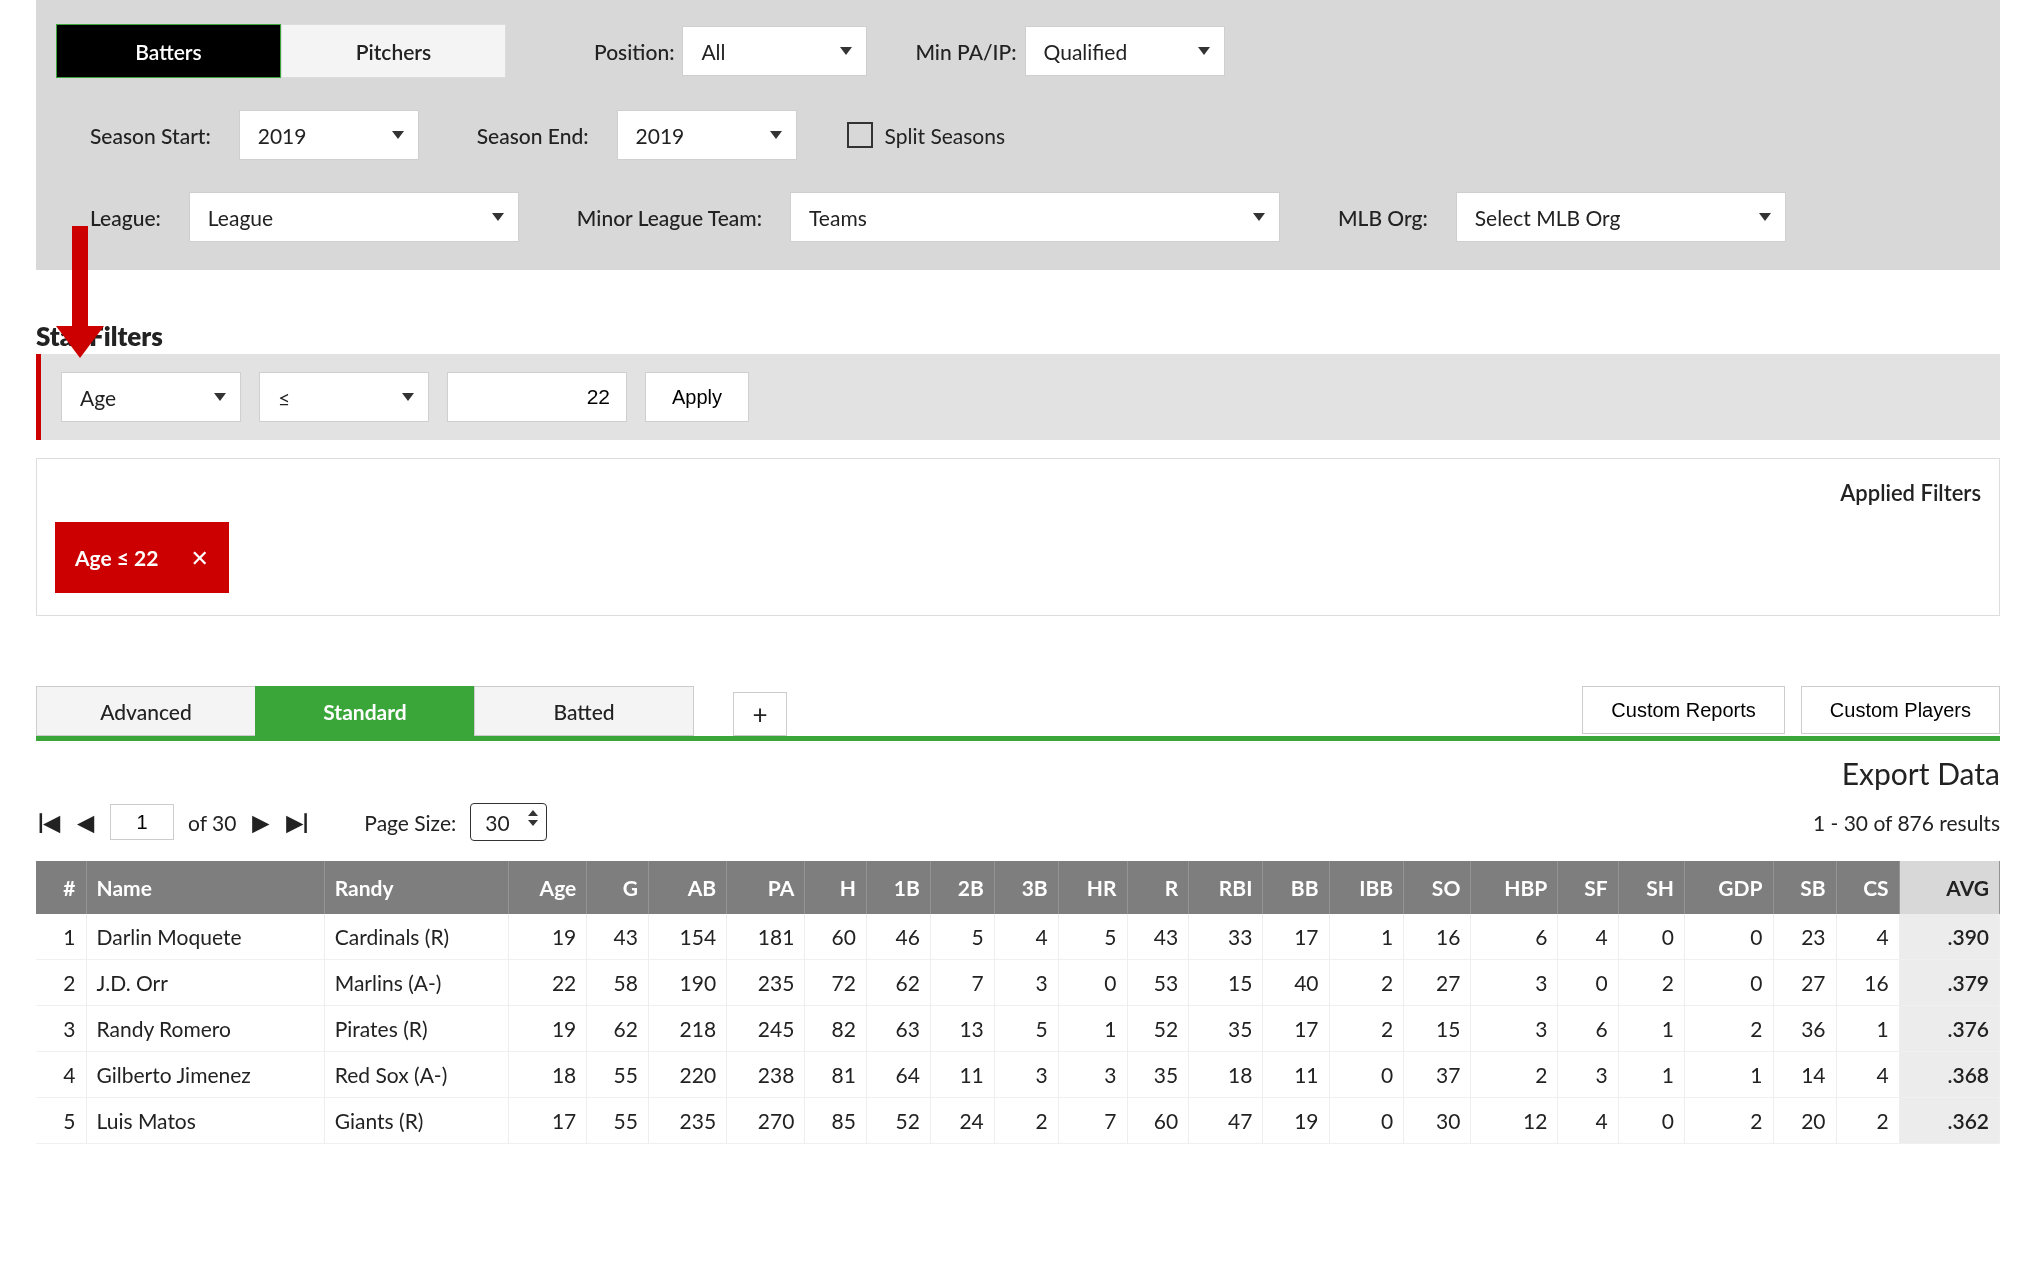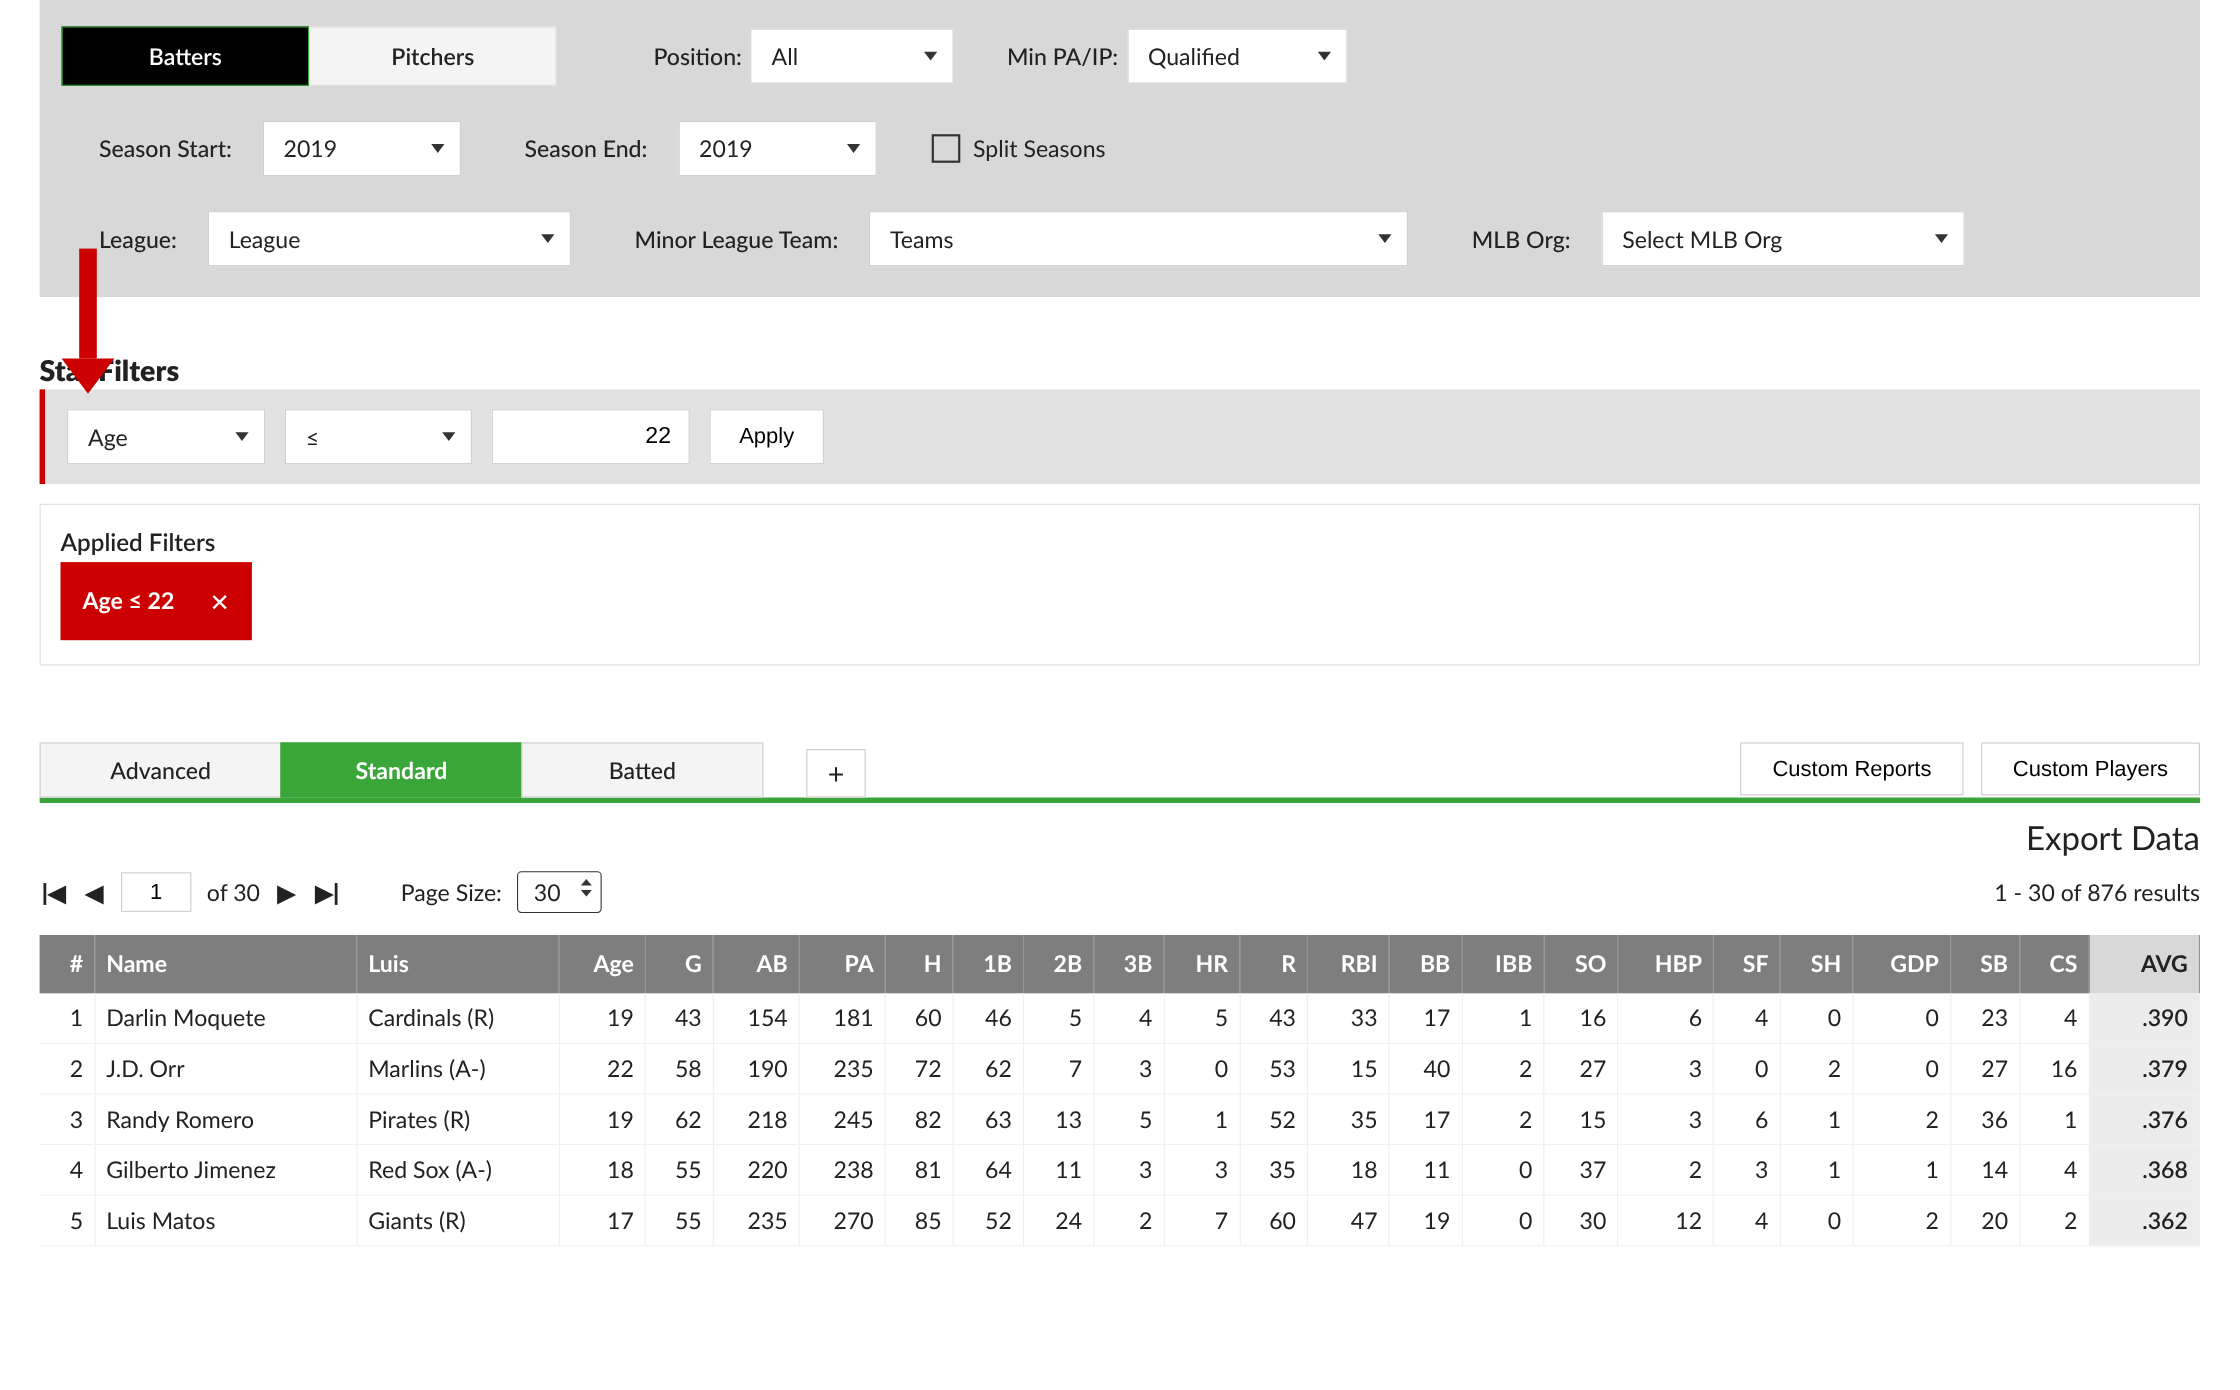--- a/index.html
+++ b/index.html
@@ -32,7 +32,7 @@
   .btn-apply { background:#fff; border:1px solid #cfcfcf; height:50px; padding:0 26px; font-size:20px; cursor:pointer; }
 
   .applied-box { border:1px solid #ddd; margin-top: 18px; padding: 20px 18px 22px 18px; }
-  .applied-title { text-align:left; font-size:22px; font-weight:600; margin-bottom: 5px; }
+  .applied-title { text-align:right; font-size:22px; font-weight:600; margin-bottom: 16px; }
   .chip { background:#cc0000; color:#fff; padding: 22px 20px; display:inline-flex; align-items:center; gap: 32px; font-weight:700; font-size:21px; cursor:pointer; }
   .chip-x { font-weight: 300; font-size: 22px; }
 

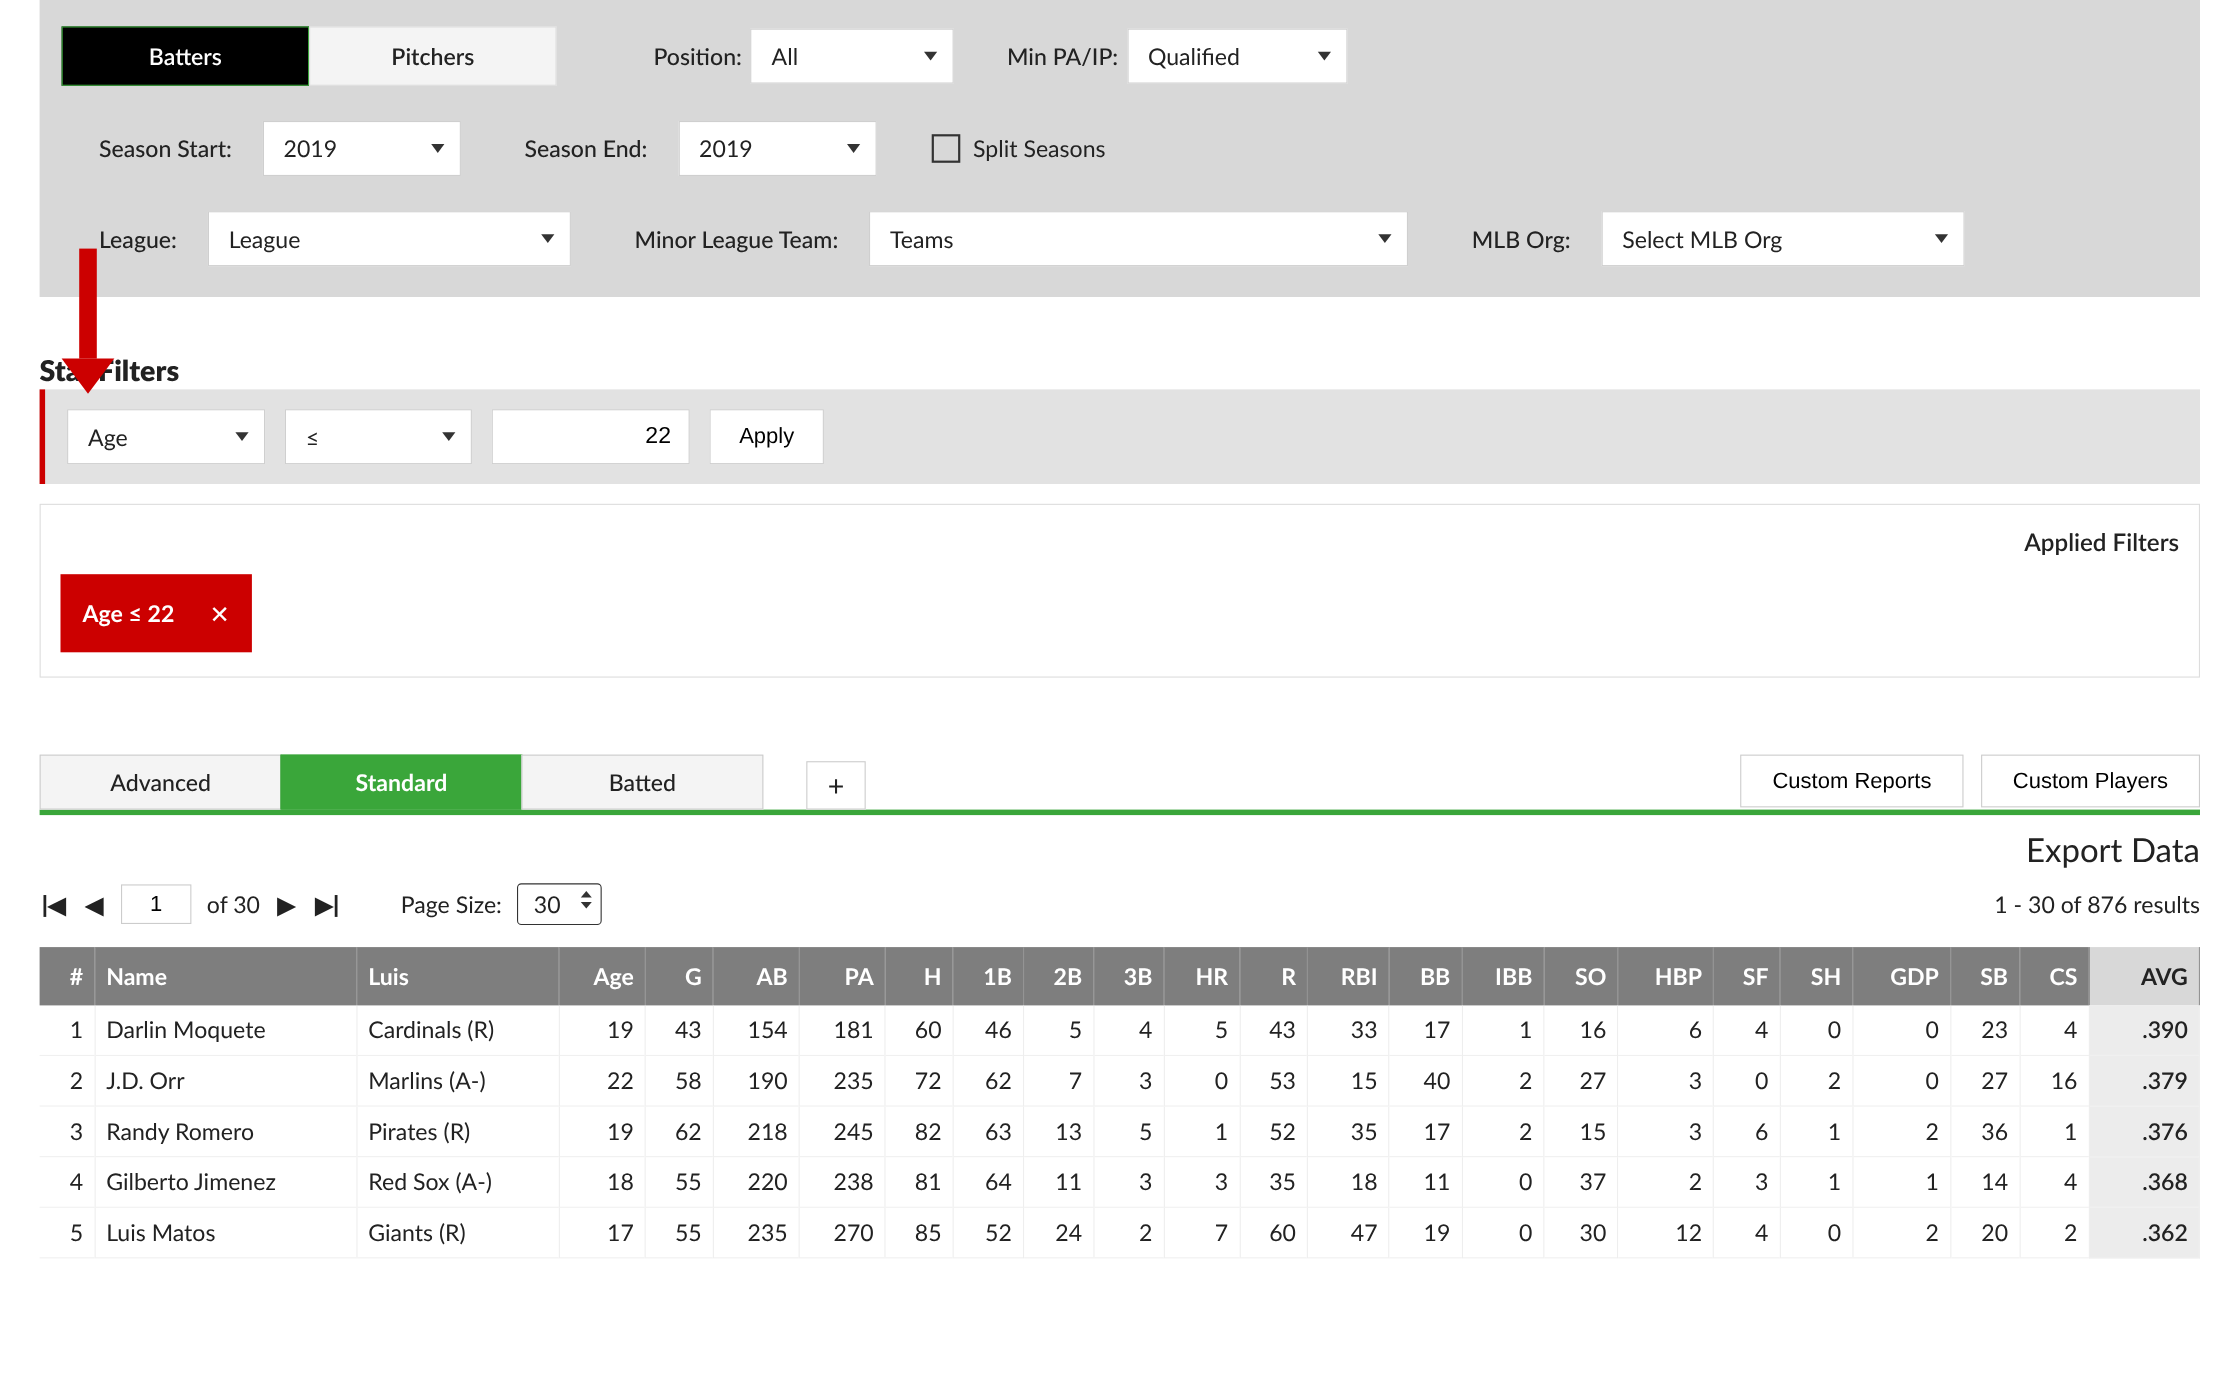--- a/index.html
+++ b/index.html
@@ -185,7 +185,7 @@
         <tr id="thead-row">
           <th style="text-align: right; width: 50px;">#</th>
           <th class="left">Name</th>
-          <th class="left">Luis</th>
+          <th class="left">Randy</th>
           <th>Age</th>
           <th>G</th>
           <th>AB</th>

